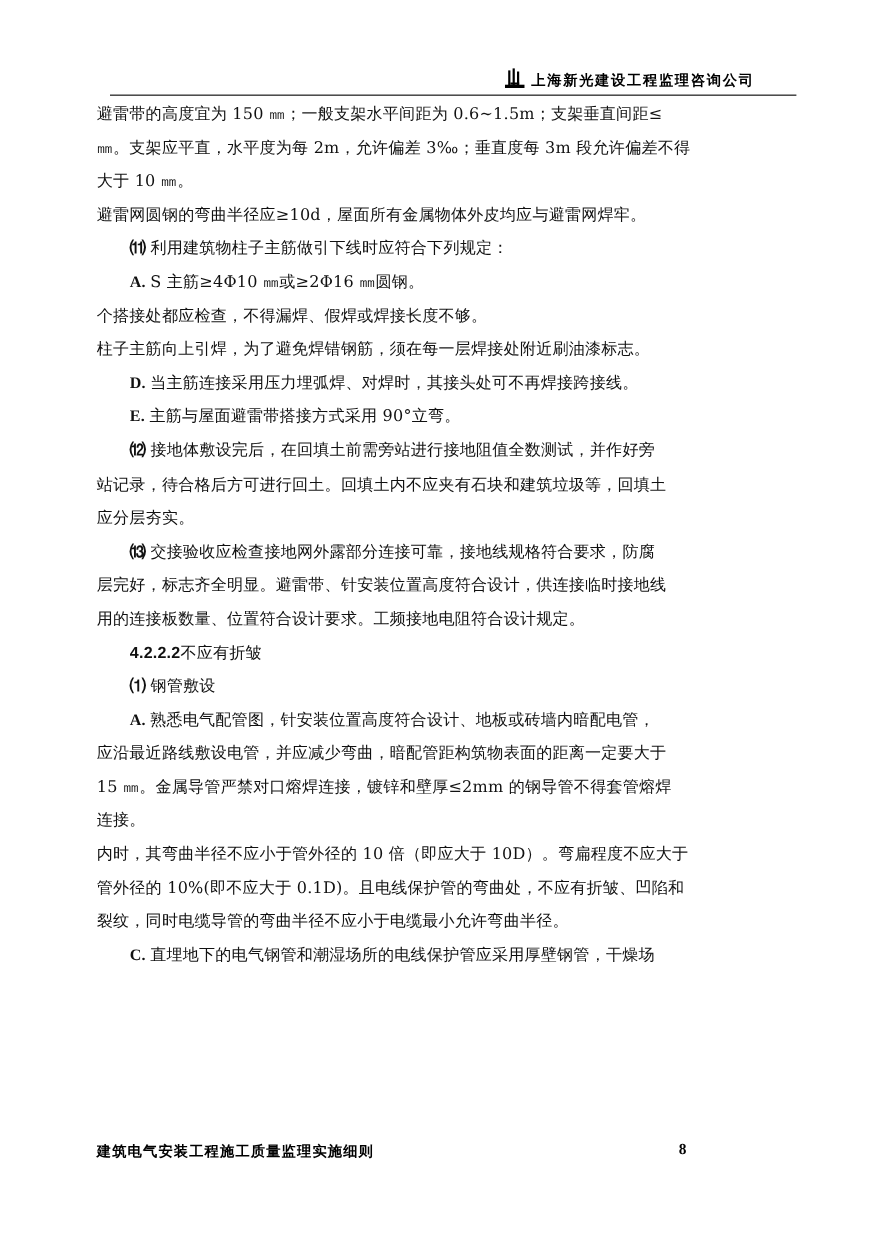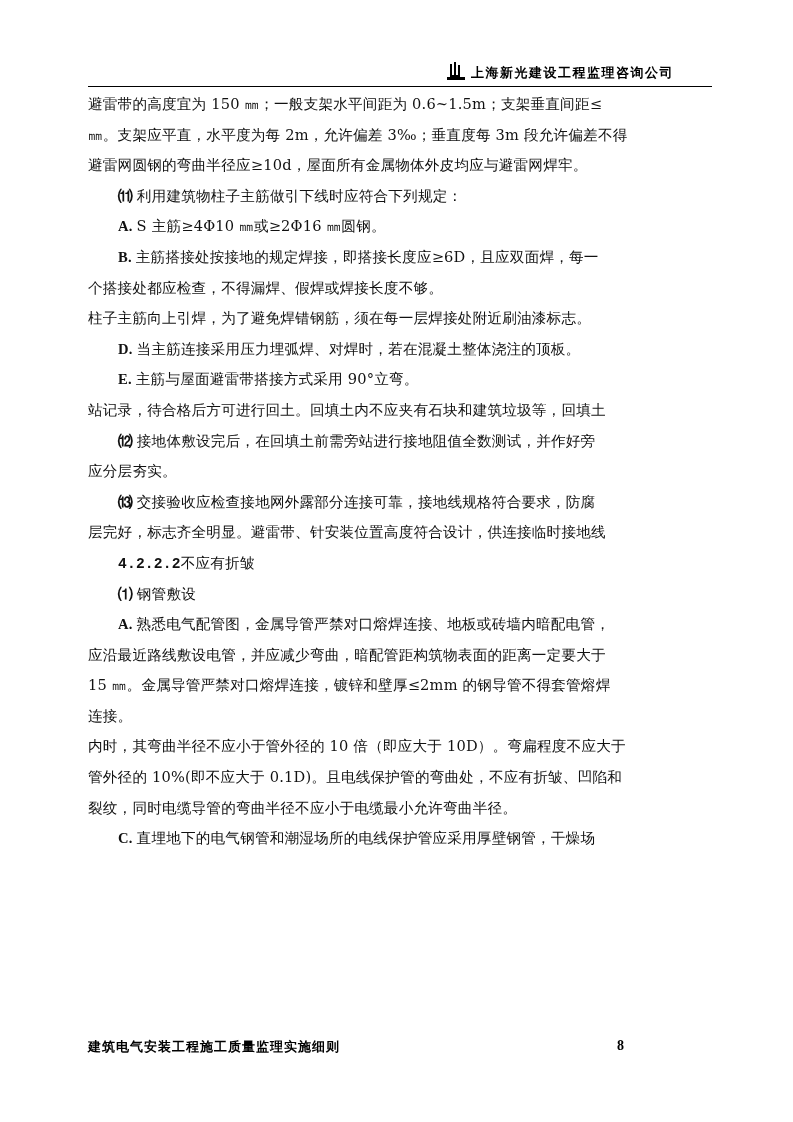--- a/index.html
+++ b/index.html
@@ -17,7 +17,7 @@
     }
     .page-header {
       position: absolute;
-      left: 88px;
+      left: 100px;
       top: 58px;
       width: 624px;
       height: 28px;

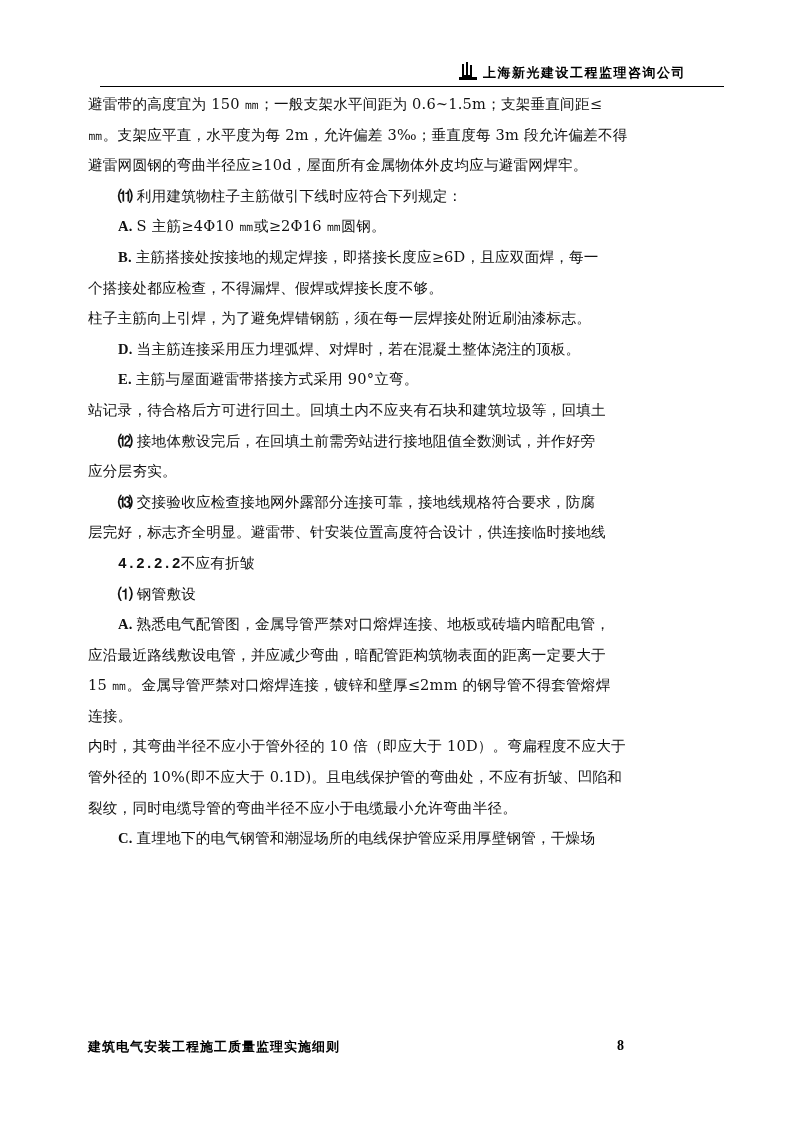--- a/index.html
+++ b/index.html
@@ -114,6 +114,7 @@
 <div class="content">
   <div class="line"><span>避雷带的高度宜为 150 ㎜；一般支架水平间距为 0.6~1.5m；支架垂直间距≤</span></div>
   <div class="line"><span>㎜。支架应平直，水平度为每 2m，允许偏差 3‰；垂直度每 3m 段允许偏差不得</span></div>
+  <div class="line"><span>大于 10 ㎜。</span></div>
   <div class="line"><span>避雷网圆钢的弯曲半径应≥10d，屋面所有金属物体外皮均应与避雷网焊牢。</span></div>
 
   <div class="line indent"><span class="marker">⑾</span><span>利用建筑物柱子主筋做引下线时应符合下列规定：</span></div>

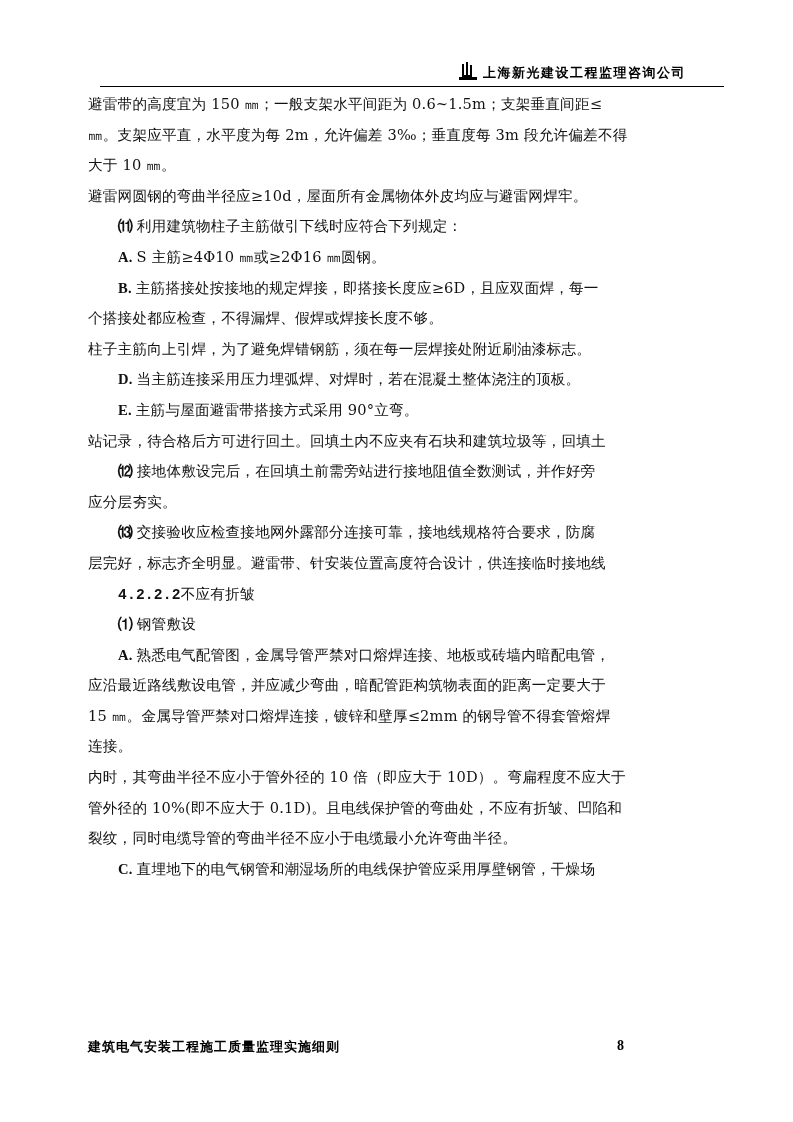--- a/index.html
+++ b/index.html
@@ -119,7 +119,6 @@
 
   <div class="line indent"><span class="marker">⑾</span><span>利用建筑物柱子主筋做引下线时应符合下列规定：</span></div>
   <div class="line indent"><span class="marker">A.</span><span>S 主筋≥4Φ10 ㎜或≥2Φ16 ㎜圆钢。</span></div>
-  <div class="line indent"><span class="marker">B.</span><span>主筋搭接处按接地的规定焊接，即搭接长度应≥6D，且应双面焊，每一</span></div>
   <div class="line"><span>个搭接处都应检查，不得漏焊、假焊或焊接长度不够。</span></div>
   <div class="line"><span>柱子主筋向上引焊，为了避免焊错钢筋，须在每一层焊接处附近刷油漆标志。</span></div>
   <div class="line indent"><span class="marker">D.</span><span>当主筋连接采用压力埋弧焊、对焊时，若在混凝土整体浇注的顶板。</span></div>

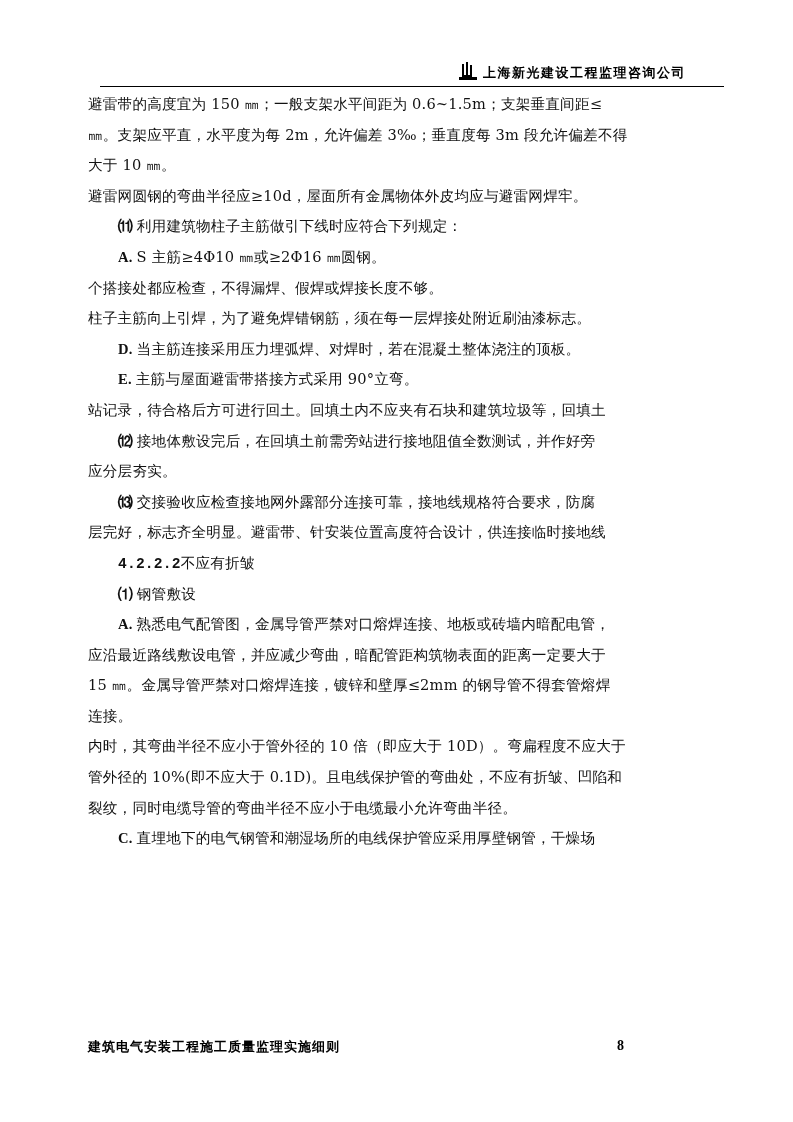--- a/index.html
+++ b/index.html
@@ -121,7 +121,7 @@
   <div class="line indent"><span class="marker">A.</span><span>S 主筋≥4Φ10 ㎜或≥2Φ16 ㎜圆钢。</span></div>
   <div class="line"><span>个搭接处都应检查，不得漏焊、假焊或焊接长度不够。</span></div>
   <div class="line"><span>柱子主筋向上引焊，为了避免焊错钢筋，须在每一层焊接处附近刷油漆标志。</span></div>
-  <div class="line indent"><span class="marker">D.</span><span>当主筋连接采用压力埋弧焊、对焊时，若在混凝土整体浇注的顶板。</span></div>
+  <div class="line indent"><span class="marker">D.</span><span>当主筋连接采用压力埋弧焊、对焊时，其接头处可不再焊接跨接线。</span></div>
   <div class="line indent"><span class="marker">E.</span><span>主筋与屋面避雷带搭接方式采用 90°立弯。</span></div>
 
   <div class="line"><span>站记录，待合格后方可进行回土。回填土内不应夹有石块和建筑垃圾等，回填土</span></div>

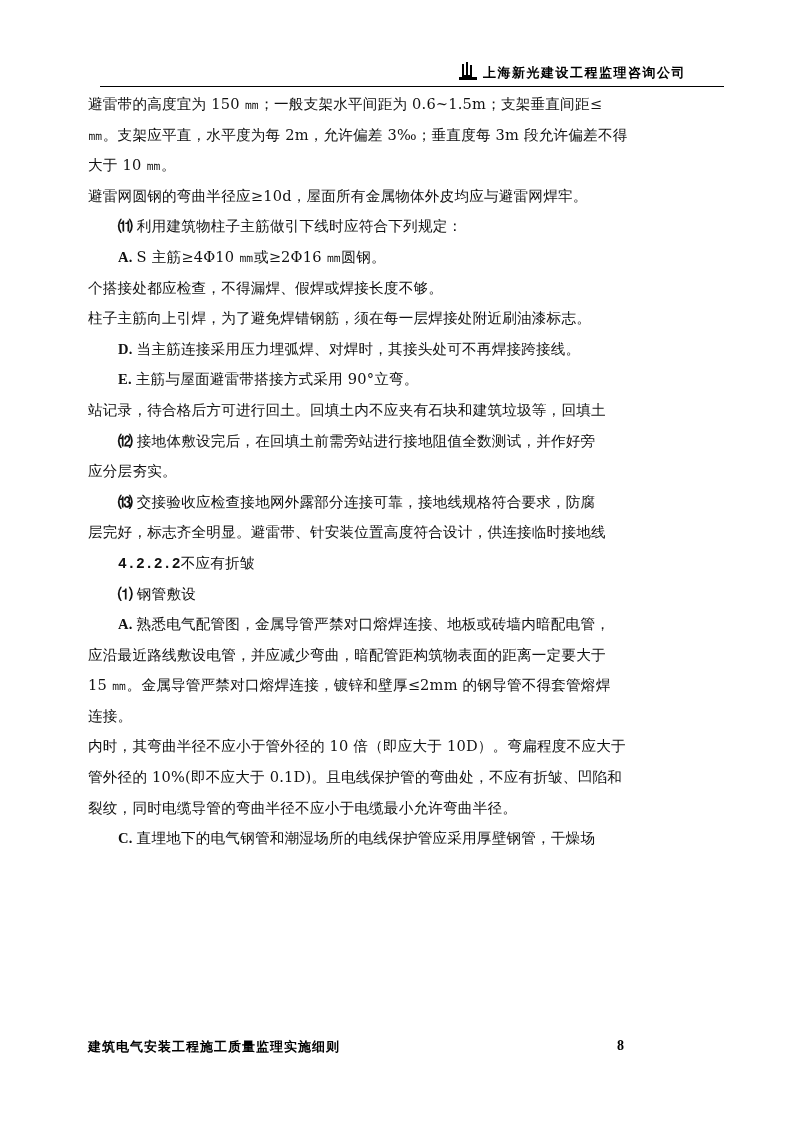--- a/index.html
+++ b/index.html
@@ -124,8 +124,8 @@
   <div class="line indent"><span class="marker">D.</span><span>当主筋连接采用压力埋弧焊、对焊时，其接头处可不再焊接跨接线。</span></div>
   <div class="line indent"><span class="marker">E.</span><span>主筋与屋面避雷带搭接方式采用 90°立弯。</span></div>
 
+  <div class="line indent"><span class="marker">⑿</span><span>接地体敷设完后，在回填土前需旁站进行接地阻值全数测试，并作好旁</span></div>
   <div class="line"><span>站记录，待合格后方可进行回土。回填土内不应夹有石块和建筑垃圾等，回填土</span></div>
-  <div class="line indent"><span class="marker">⑿</span><span>接地体敷设完后，在回填土前需旁站进行接地阻值全数测试，并作好旁</span></div>
   <div class="line"><span>应分层夯实。</span></div>
 
   <div class="line indent"><span class="marker">⒀</span><span>交接验收应检查接地网外露部分连接可靠，接地线规格符合要求，防腐</span></div>

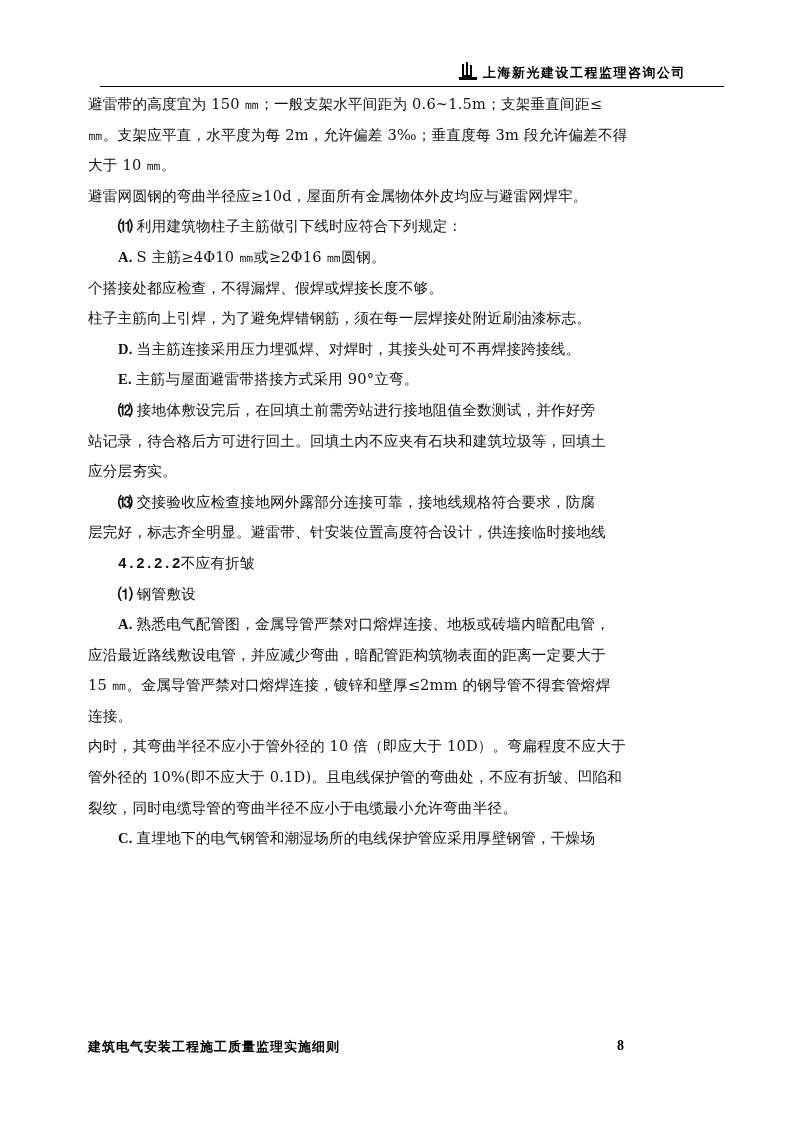--- a/index.html
+++ b/index.html
@@ -130,6 +130,7 @@
 
   <div class="line indent"><span class="marker">⒀</span><span>交接验收应检查接地网外露部分连接可靠，接地线规格符合要求，防腐</span></div>
   <div class="line"><span>层完好，标志齐全明显。避雷带、针安装位置高度符合设计，供连接临时接地线</span></div>
+  <div class="line"><span>用的连接板数量、位置符合设计要求。工频接地电阻符合设计规定。</span></div>
 
   <div class="line indent"><span class="section-num">4.2.2.2</span><span>不应有折皱</span></div>
   <div class="line indent"><span class="marker">⑴</span><span>钢管敷设</span></div>

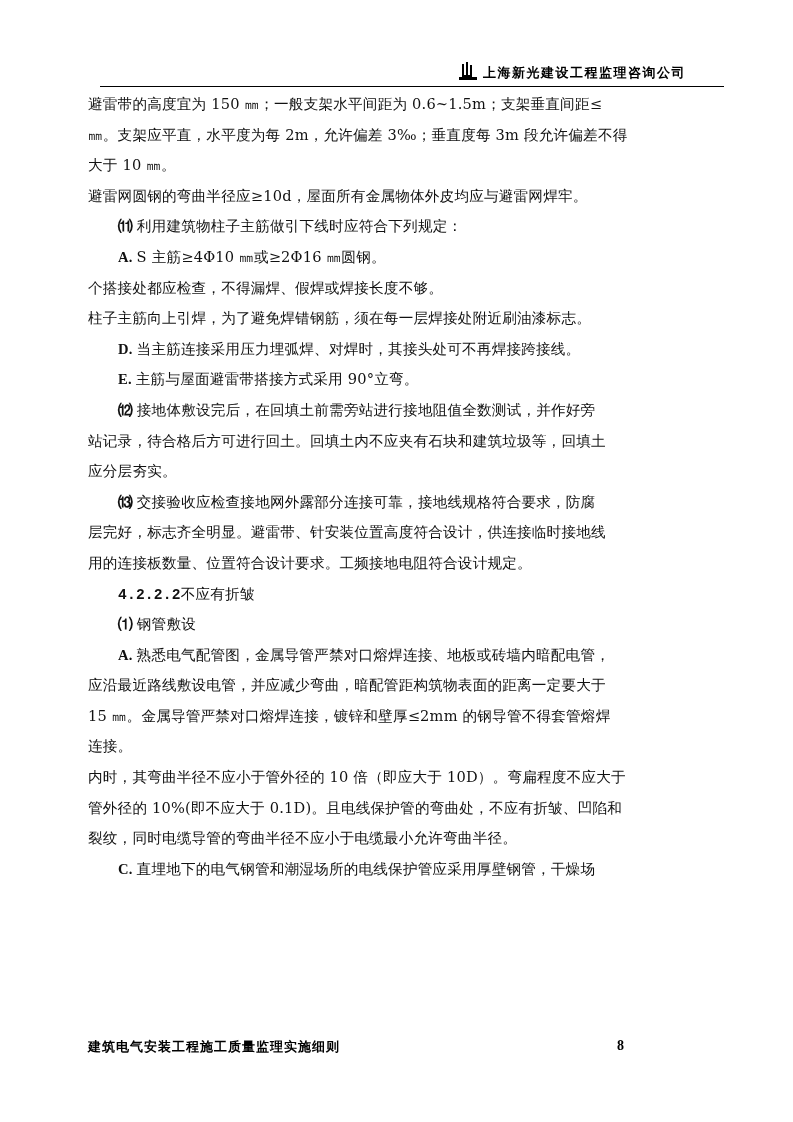--- a/index.html
+++ b/index.html
@@ -66,7 +66,7 @@
     }
     .section-num {
       font-weight: bold;
-      font-family: Liberation Mono, monospace;
+      font-family: Liberation Sans, sans-serif;
     }
     .page-footer {
       position: absolute;

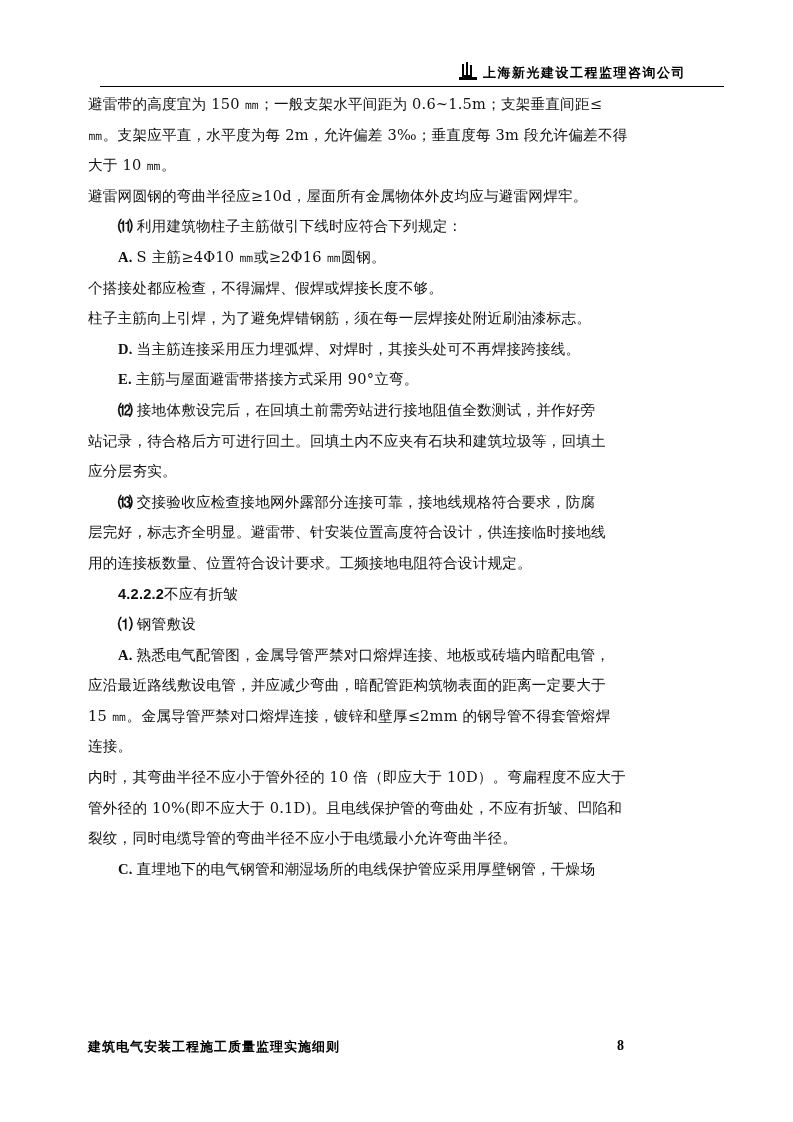--- a/index.html
+++ b/index.html
@@ -135,7 +135,7 @@
   <div class="line indent"><span class="section-num">4.2.2.2</span><span>不应有折皱</span></div>
   <div class="line indent"><span class="marker">⑴</span><span>钢管敷设</span></div>
 
-  <div class="line indent"><span class="marker">A.</span><span>熟悉电气配管图，金属导管严禁对口熔焊连接、地板或砖墙内暗配电管，</span></div>
+  <div class="line indent"><span class="marker">A.</span><span>熟悉电气配管图，针安装位置高度符合设计、地板或砖墙内暗配电管，</span></div>
   <div class="line"><span>应沿最近路线敷设电管，并应减少弯曲，暗配管距构筑物表面的距离一定要大于</span></div>
   <div class="line"><span>15 ㎜。金属导管严禁对口熔焊连接，镀锌和壁厚≤2mm 的钢导管不得套管熔焊</span></div>
   <div class="line"><span>连接。</span></div>

